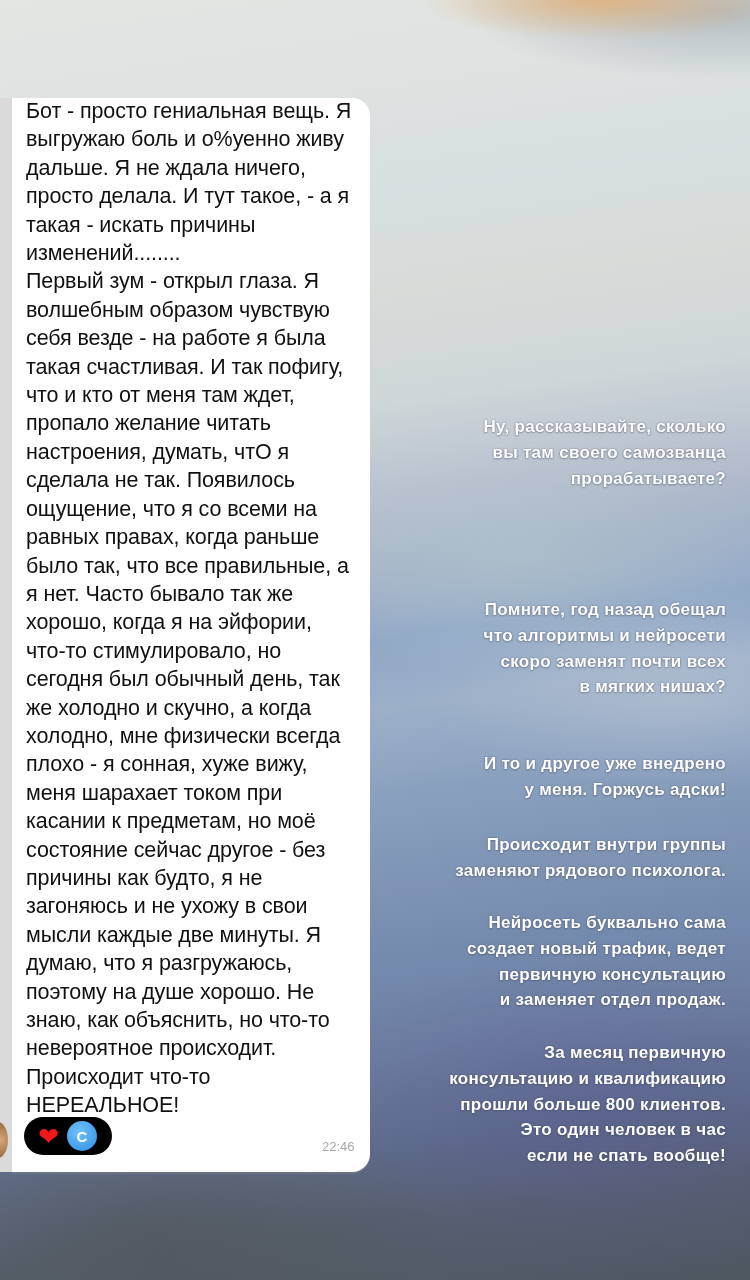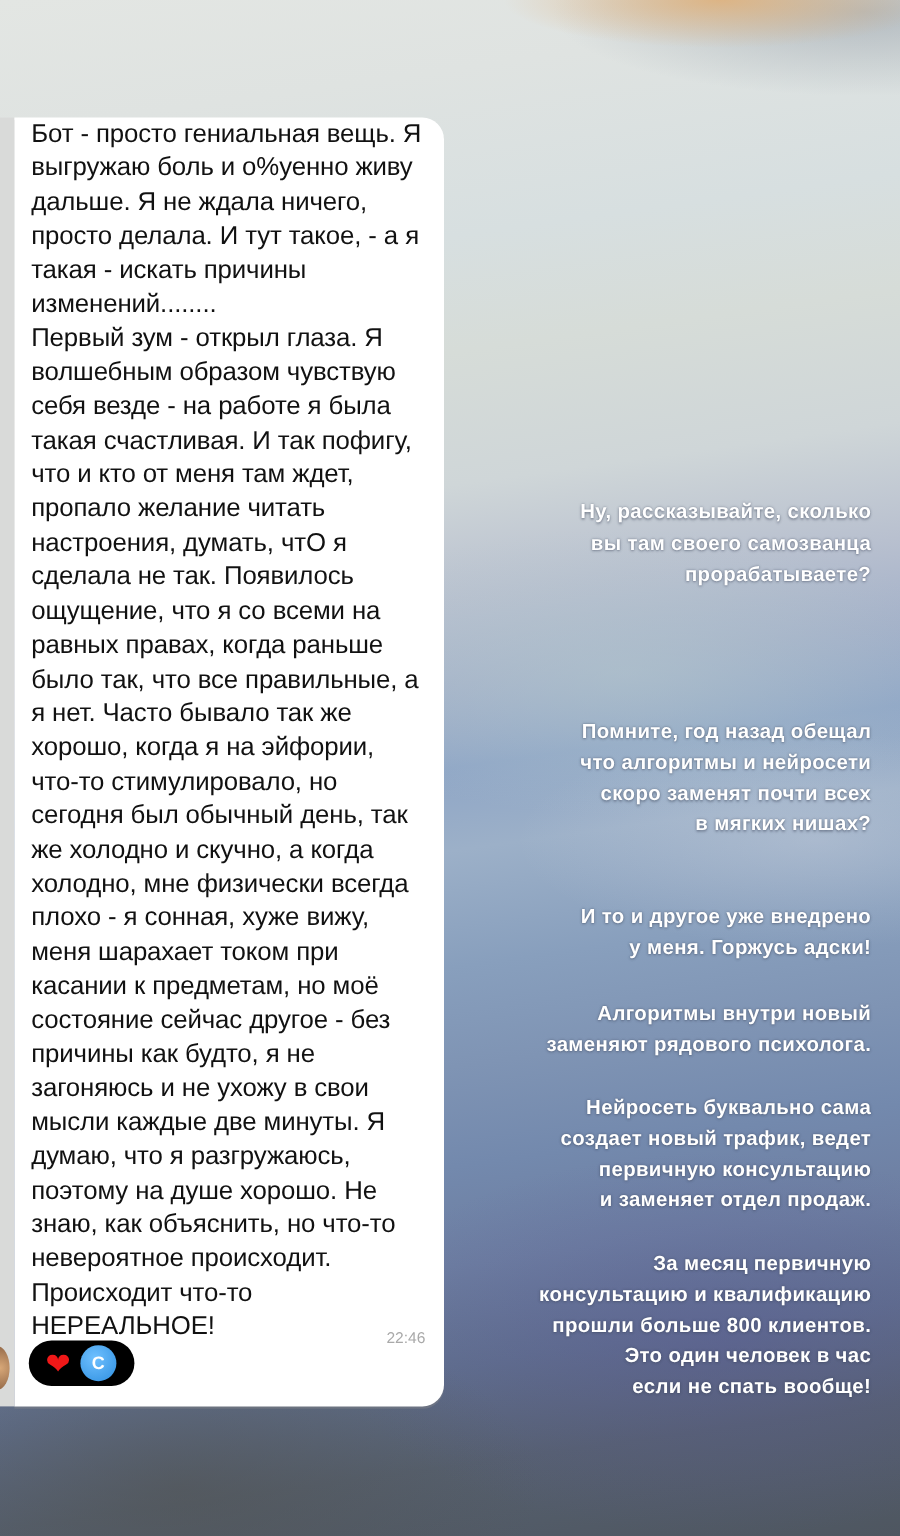--- a/index.html
+++ b/index.html
@@ -129,7 +129,7 @@
 в мягких нишах?</div>
 <div class="story-block" style="top:751px;">И то и другое уже внедрено
 у меня. Горжусь адски!</div>
-<div class="story-block" style="top:832px;">Алгоритмы внутри новый
+<div class="story-block" style="top:832px;">Происходит внутри группы
 заменяют рядового психолога.</div>
 <div class="story-block" style="top:910px;">Нейросеть буквально сама
 создает новый трафик, ведет

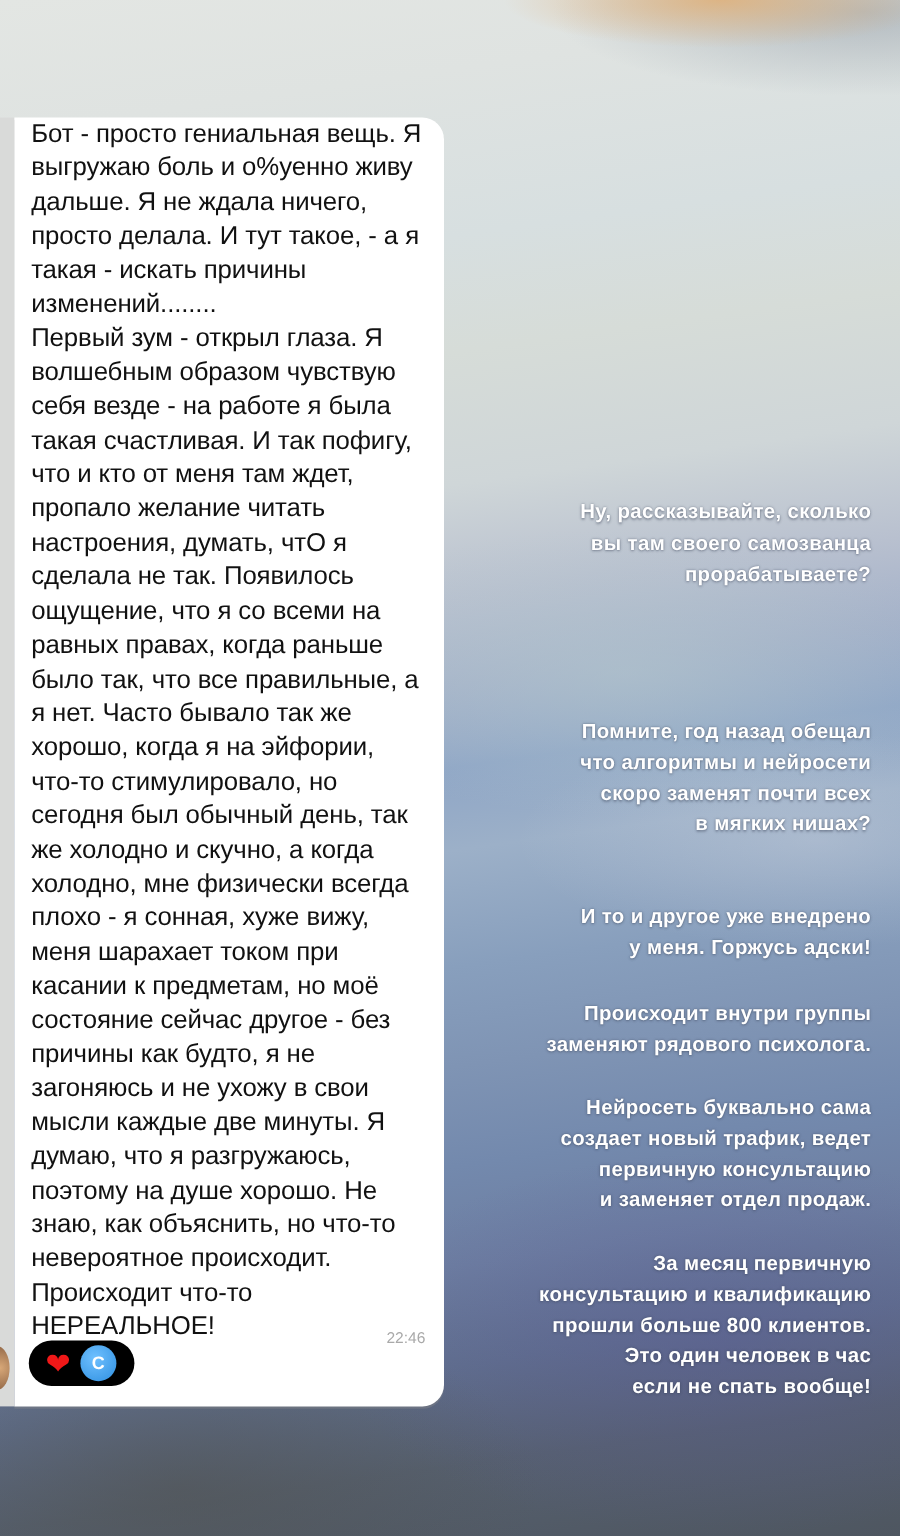--- a/index.html
+++ b/index.html
@@ -52,7 +52,7 @@
     display: flex; align-items: center; justify-content: center;
   }
   .time {
-    position: absolute; left: 322px; top: 1107px; font-size: 13px; color: #a9a9a9;
+    position: absolute; left: 322px; top: 1139px; font-size: 13px; color: #a9a9a9;
   }
   .sender-avatar {
     position: absolute; left: -12px; top: 1122px; width: 20px; height: 36px;

